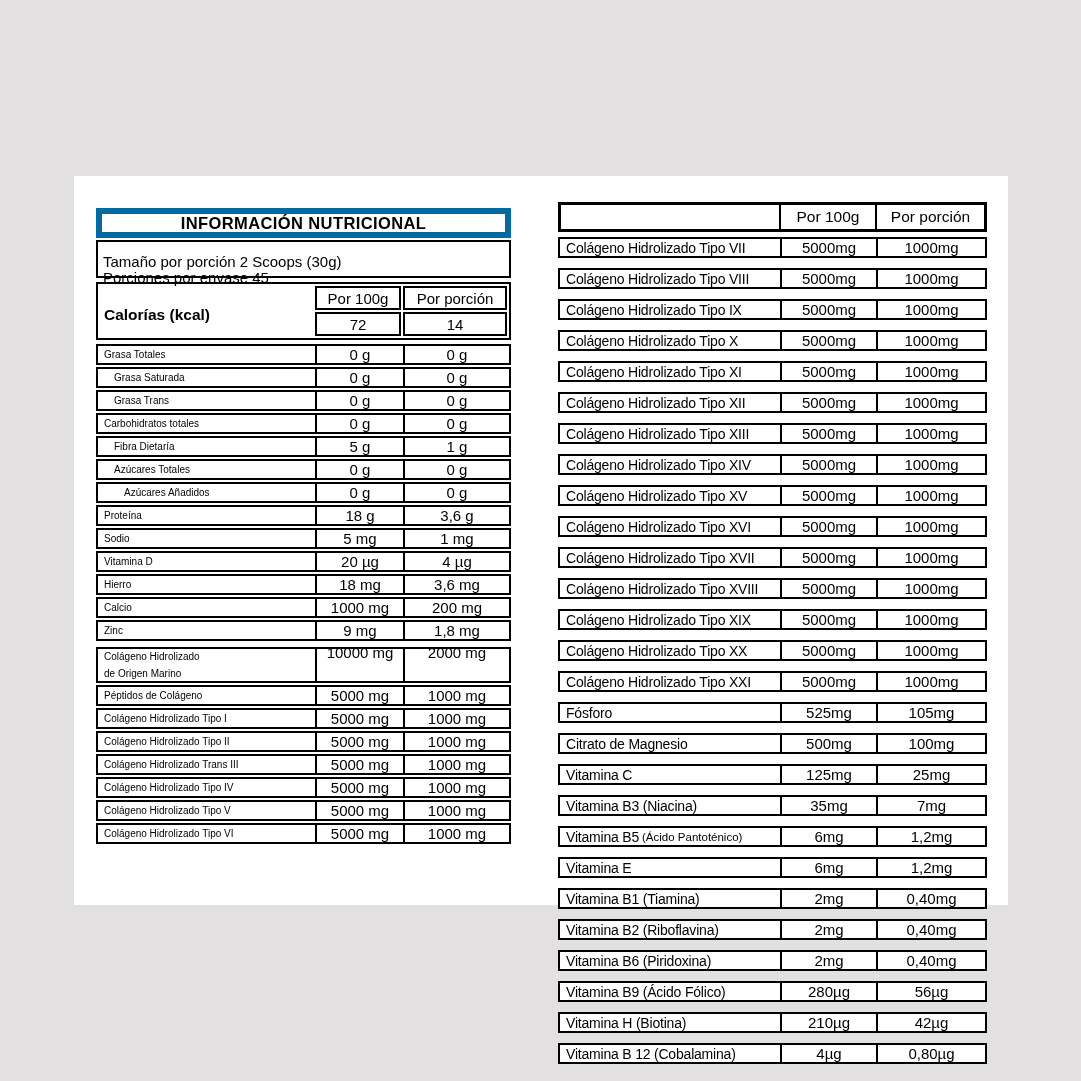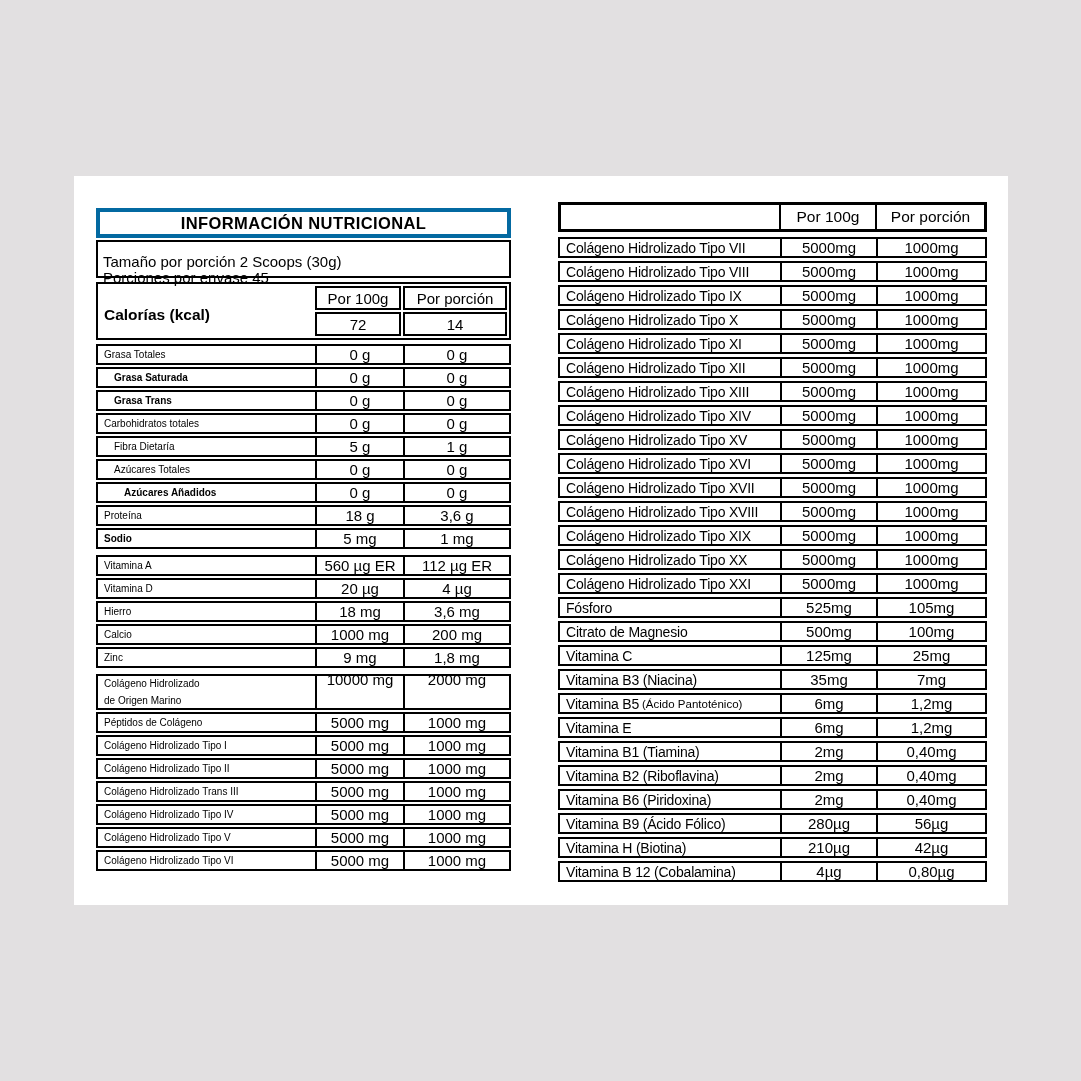--- a/index.html
+++ b/index.html
@@ -17,7 +17,7 @@
   
   .lt{position:absolute;left:22px;top:32px;width:415px;}
   .rt{position:absolute;left:484px;top:26px;width:429px;}
-  .box{border:4px solid #0369a1;box-sizing:border-box;background:#fff;}
+  .box{border:6px solid #0369a1;box-sizing:border-box;background:#fff;}
   .title-box{
     height:30px;display:flex;align-items:center;justify-content:center;
     font-weight:bold;font-size:16.5px;letter-spacing:.4px;

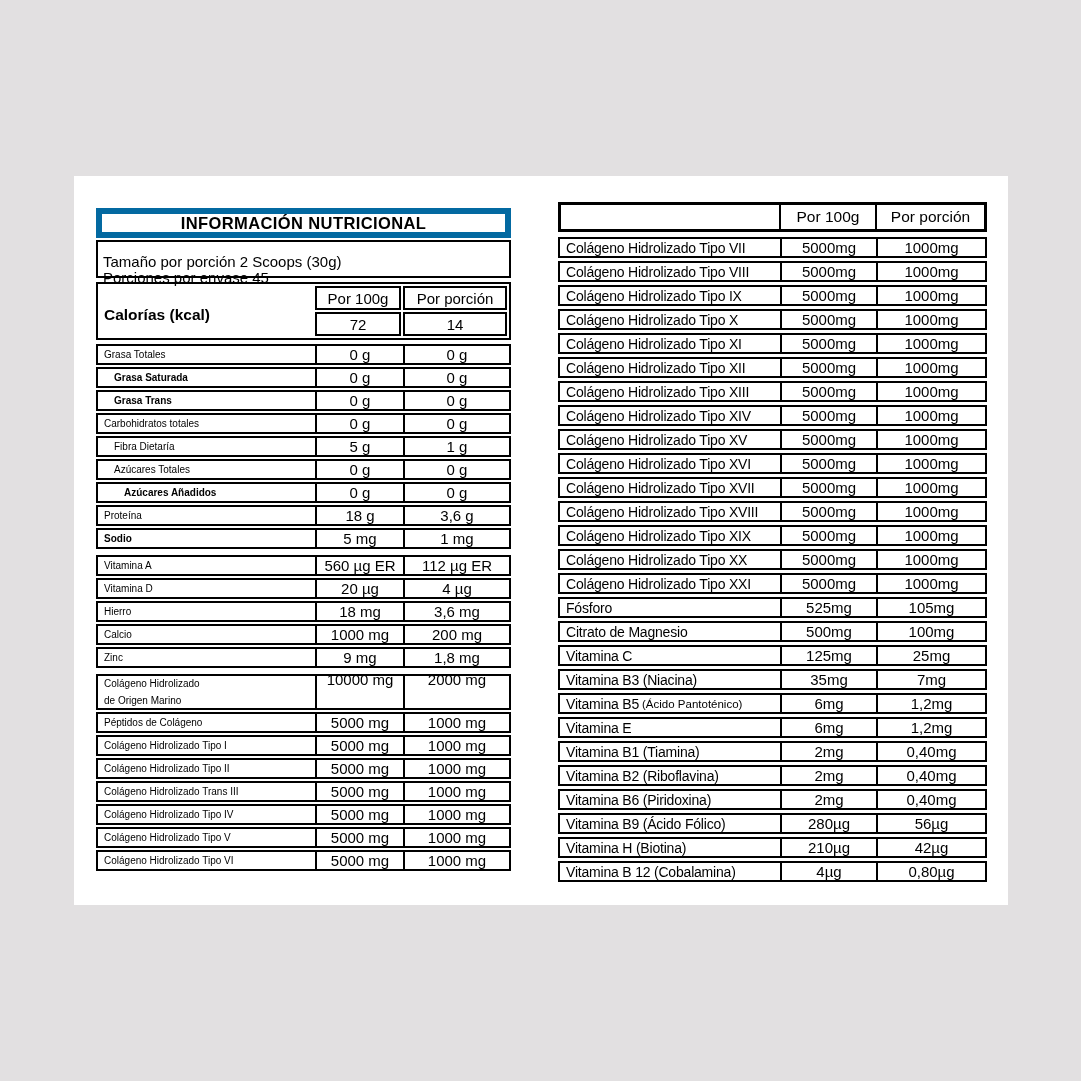--- a/index.html
+++ b/index.html
@@ -74,7 +74,7 @@
   .rhead .v{font-size:15.5px;}
   .rt .v1{width:96px;}
   .rt .v2{width:109px;}
-  .rt .row{margin-top:3px;}
+  .rt .row{margin-top:10px;}
   .rt .row.first{margin-top:0;}
   .rt .lbl{font-size:14px;letter-spacing:-0.2px;}
   .lbl .small{font-size:11.5px;margin-left:3px;letter-spacing:0;}

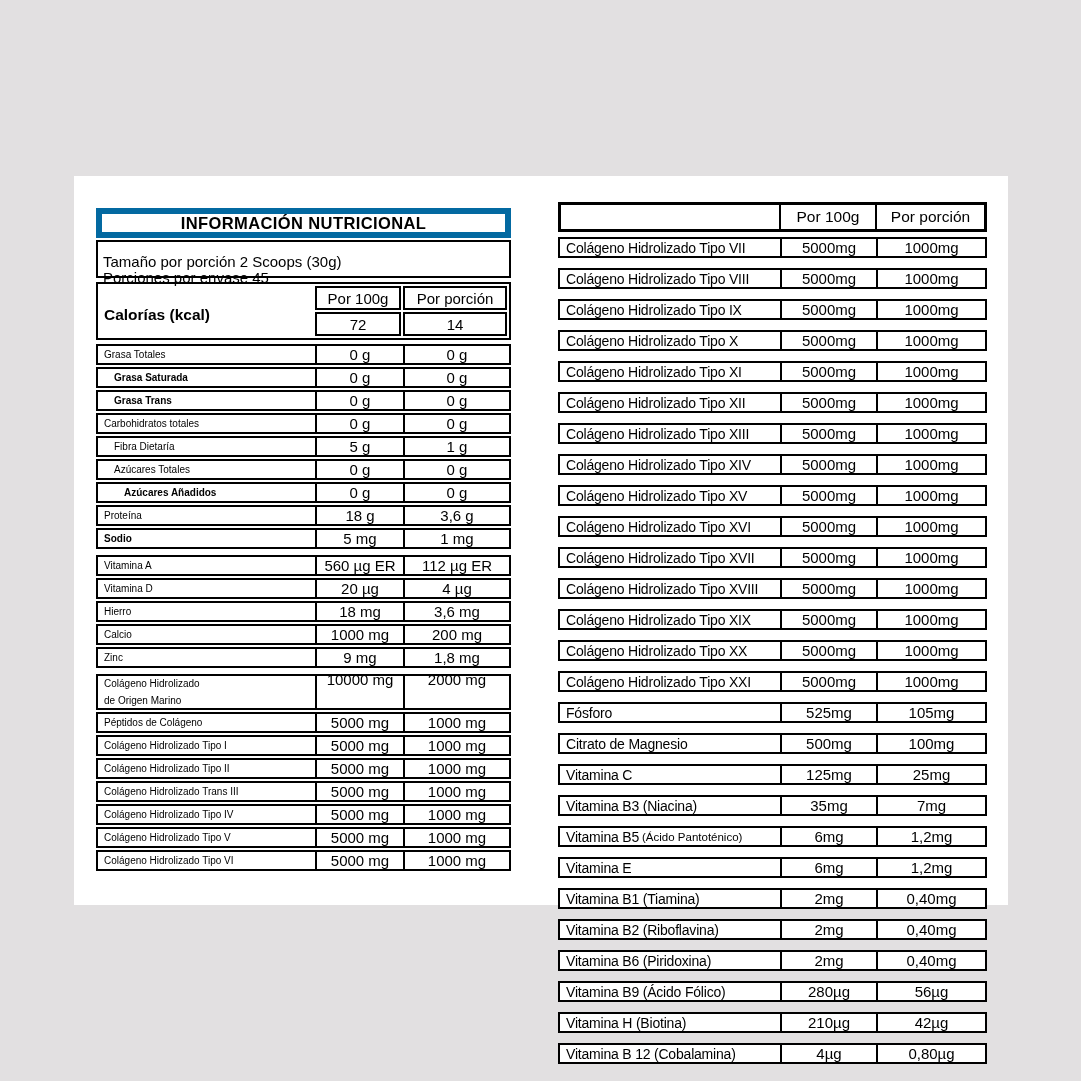--- a/index.html
+++ b/index.html
@@ -55,7 +55,7 @@
   }
   .lbl.ind1{padding-left:16px;}
   .lbl.ind2{padding-left:26px;}
-  .lbl.bold{font-weight:bold;border-radius:7px;}
+  .lbl.bold{font-weight:normal;border-radius:7px;}
   .v{
     display:flex;align-items:center;justify-content:center;
     font-size:15px;border-left:2px solid #000;box-sizing:border-box;

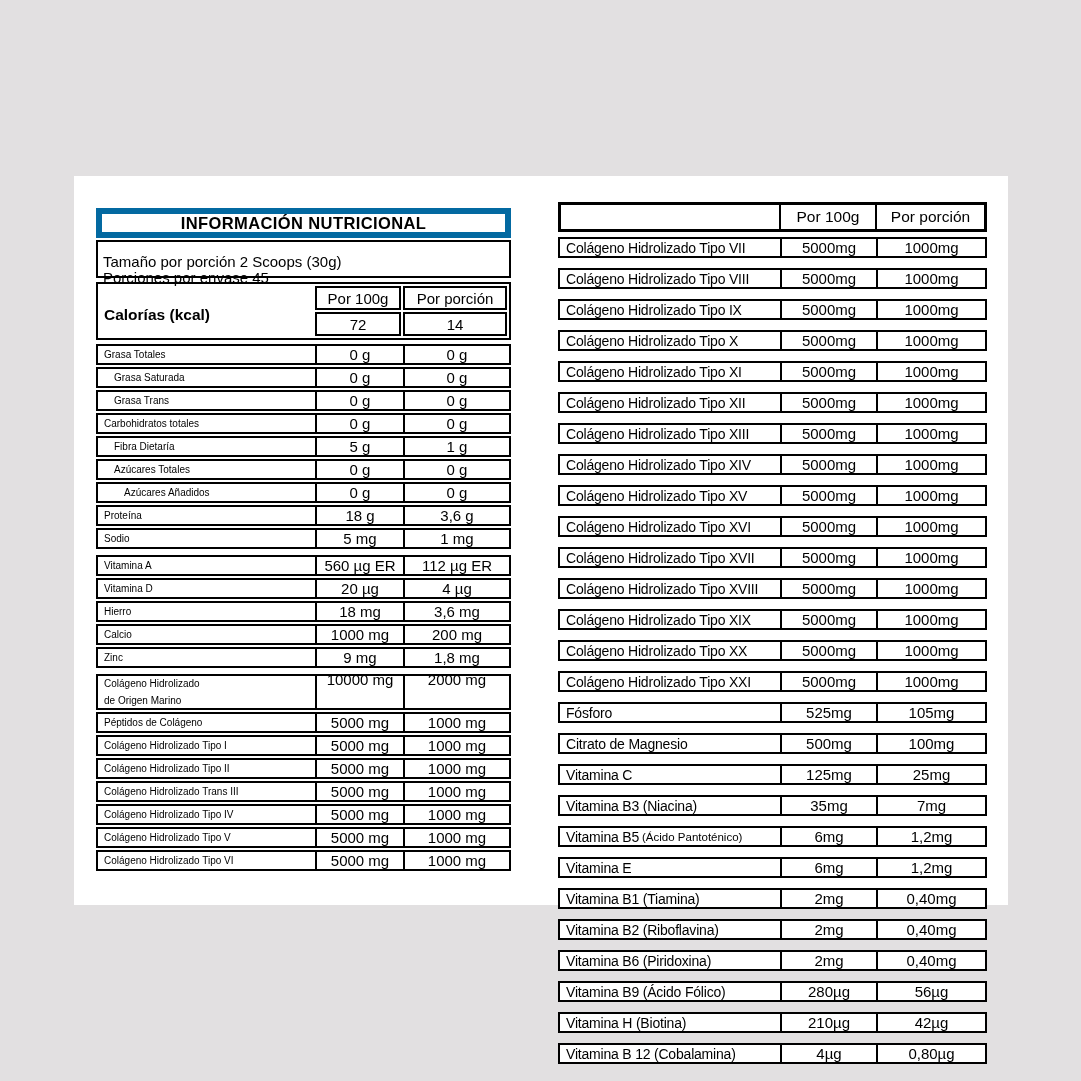--- a/index.html
+++ b/index.html
@@ -145,11 +145,6 @@
           <div class="v v1">5 mg</div>
           <div class="v v2">1 mg</div>
         </div>
-        <div class="row section">
-          <div class="lbl">Vitamina A</div>
-          <div class="v v1">560 µg ER</div>
-          <div class="v v2">112 µg ER</div>
-        </div>
         <div class="row">
           <div class="lbl">Vitamina D</div>
           <div class="v v1">20 µg</div>

